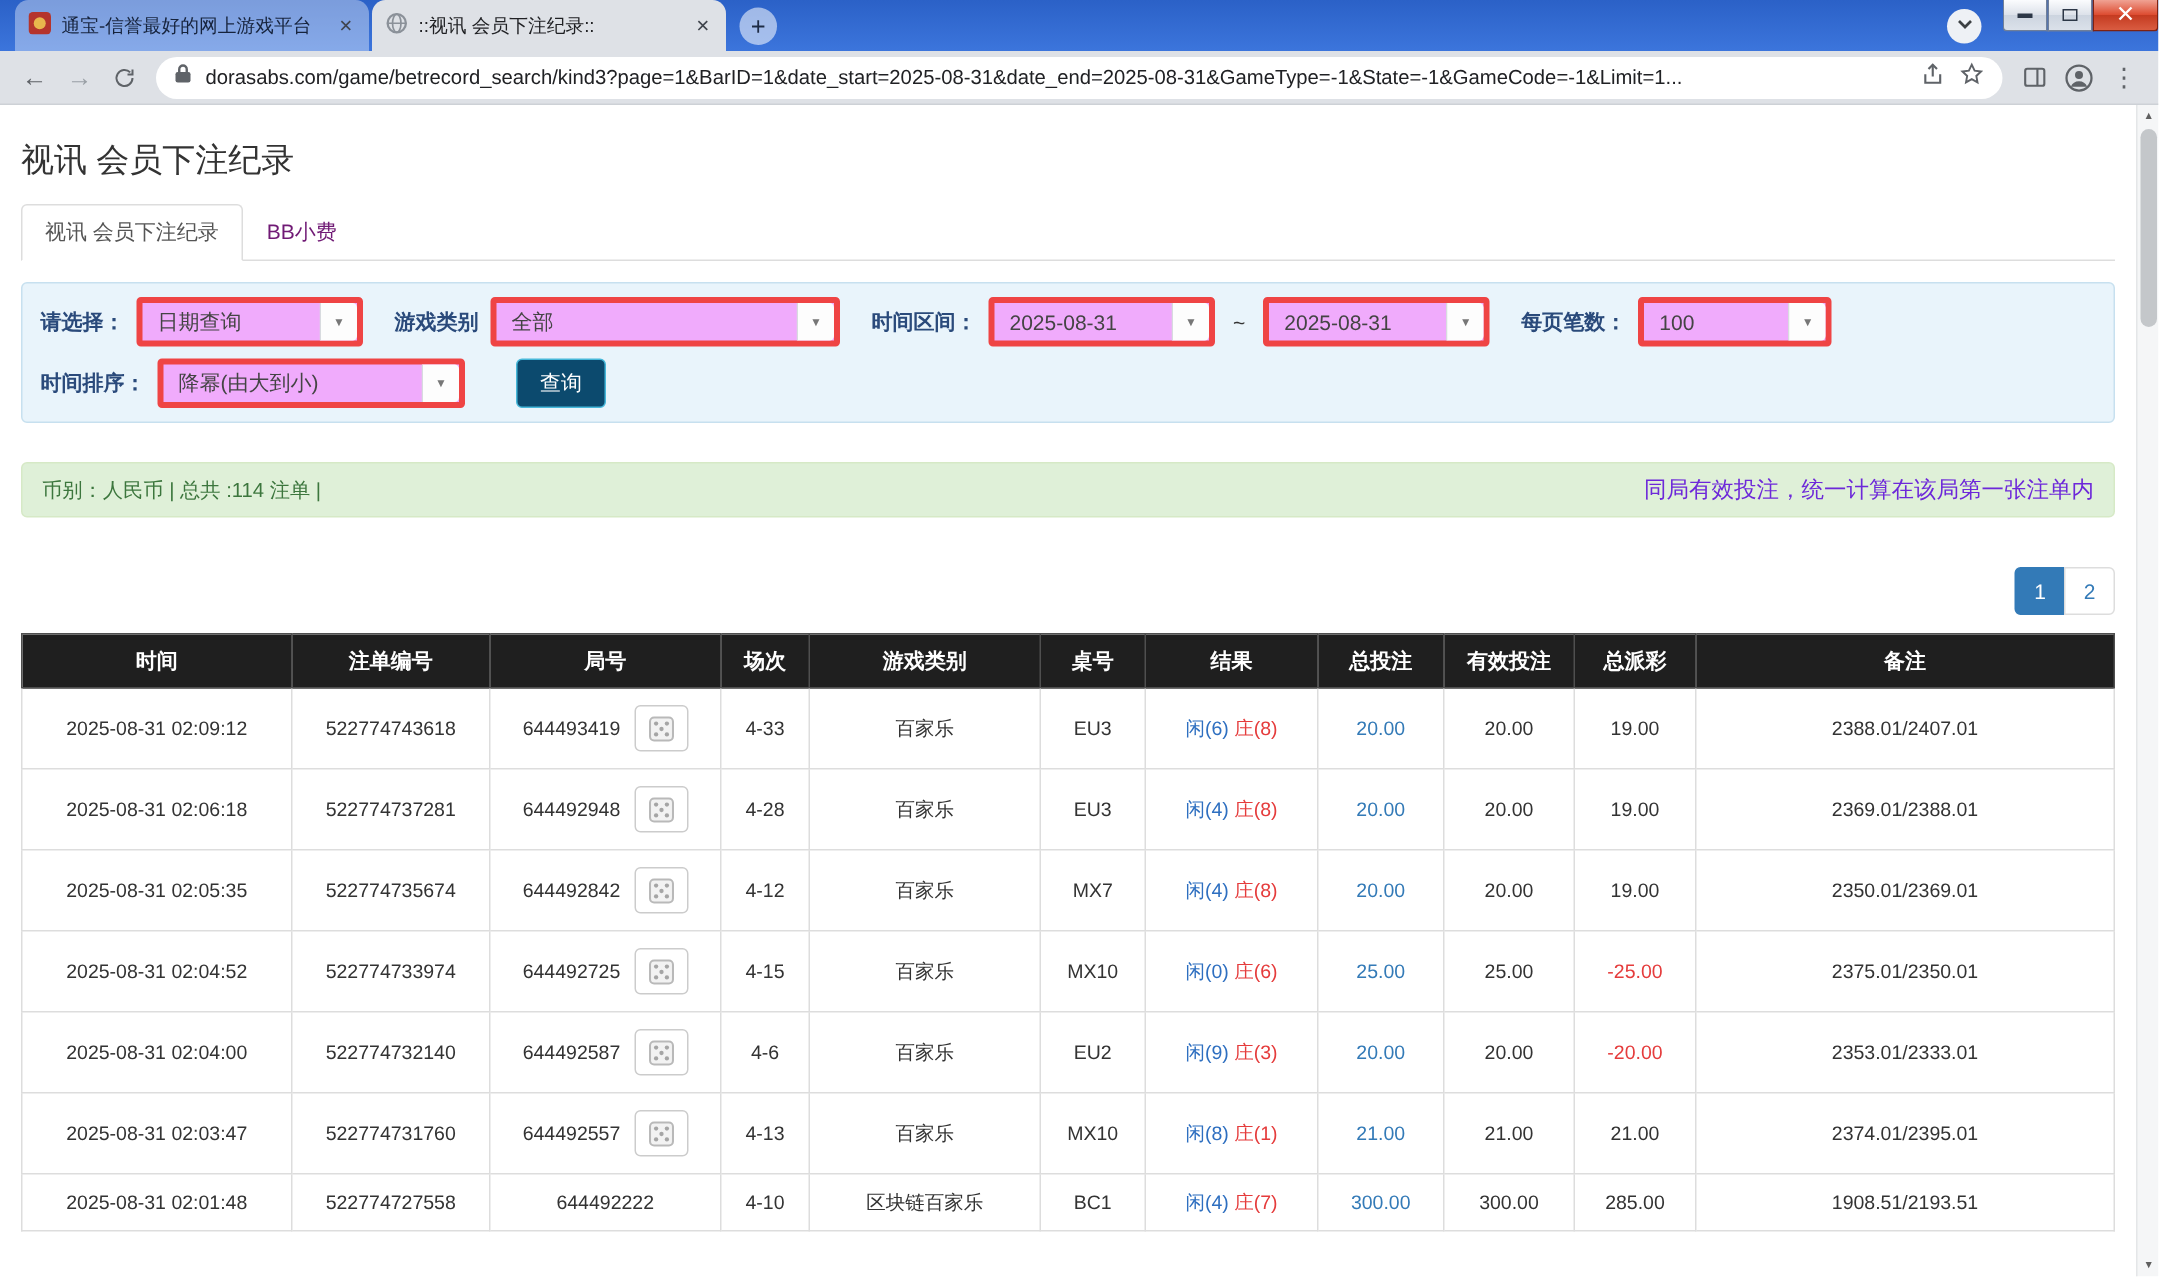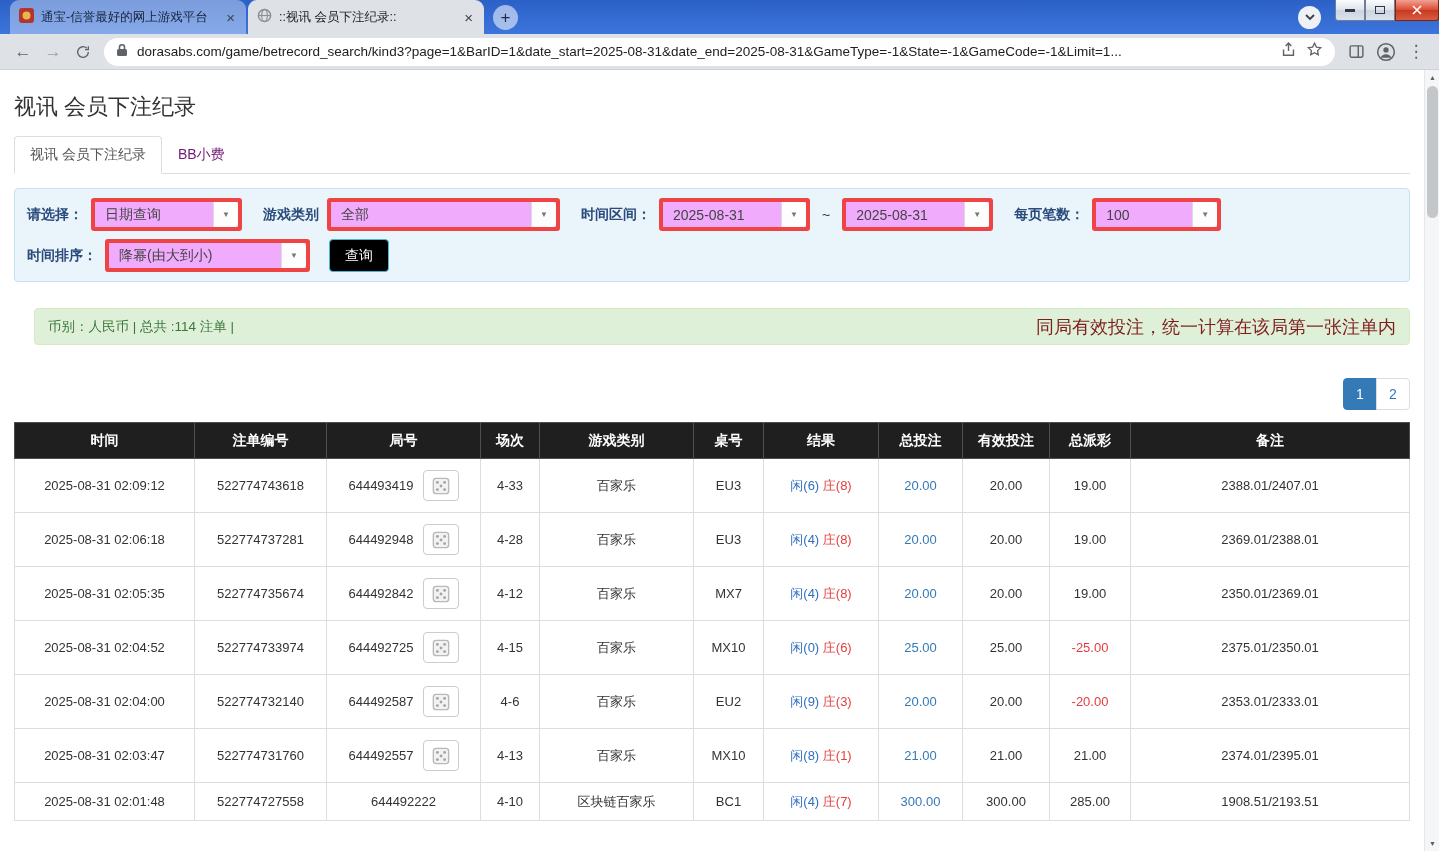--- a/index.html
+++ b/index.html
@@ -52,7 +52,7 @@
   .combo .c-arrow{width:25px;border-left:1px solid #d8dbdf;display:flex;align-items:center;justify-content:center;color:#777;font-size:8px;background:#fdfdfd;border-radius:0 3px 3px 0;}
   .w-select{width:118px;}.w-game{width:200px;}.w-date{width:118px;}.w-size{width:96px;}.w-sort{width:172px;}
   .tilde{font-size:14px;color:#333;padding:0 4px;}
-  .btn-search{background:#000000;border:1px solid #46b8da;color:#fff;font-size:14px;padding:0 15px;height:33px;border-radius:4px;margin-left:11px;}
+  .btn-search{background:#0c4a6e;border:1px solid #46b8da;color:#fff;font-size:14px;padding:0 15px;height:33px;border-radius:4px;margin-left:26px;}
 
   .summary-bar{margin-top:26px;background:#dff0d8;border:1px solid #d6e9c6;border-radius:4px;padding:0 13px;height:37px;display:flex;align-items:center;justify-content:space-between;margin-left:20px;}
   .sum-left{font-size:13.5px;color:#3c763d;}

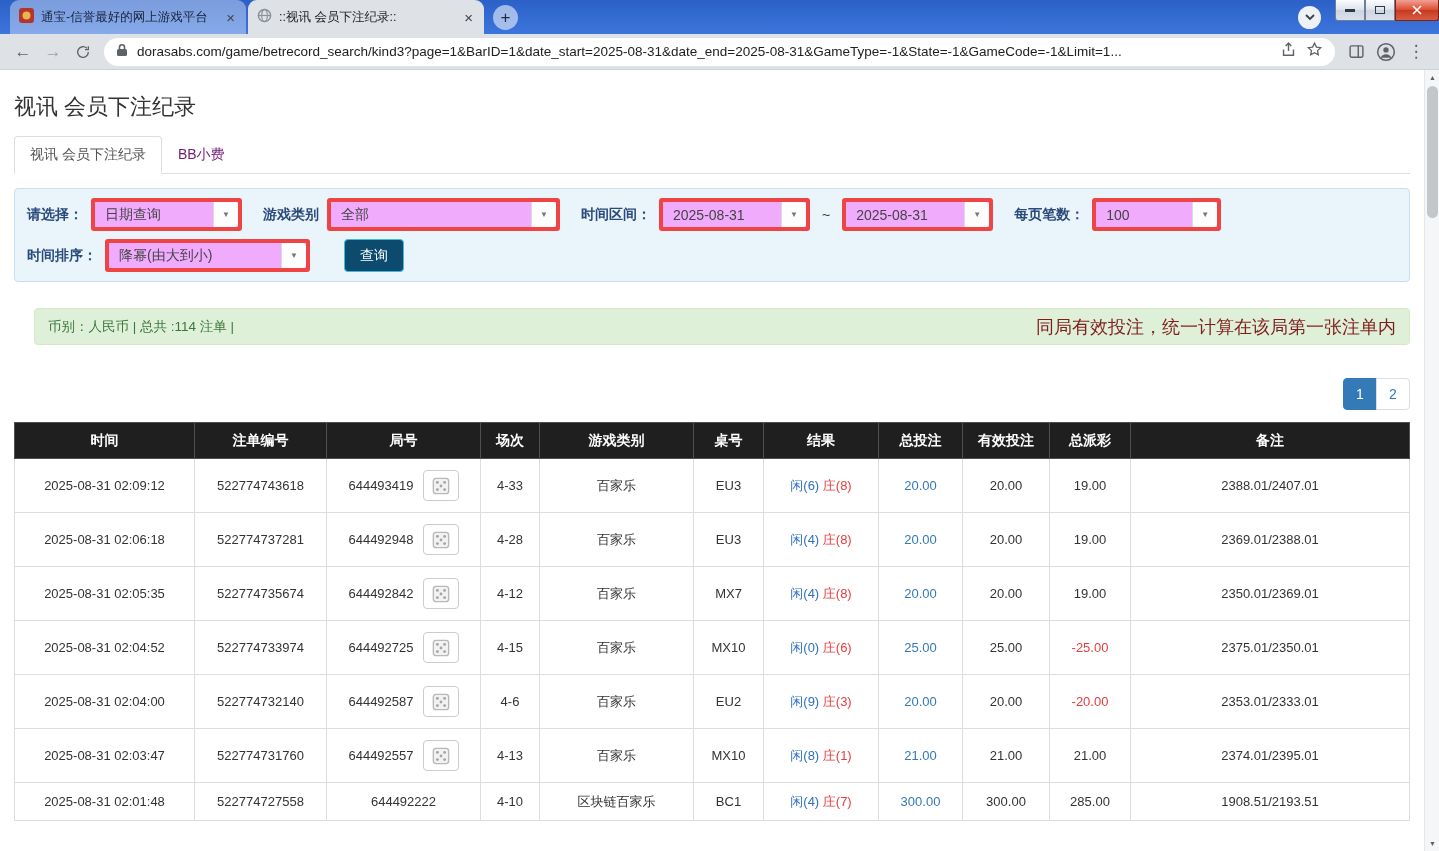--- a/index.html
+++ b/index.html
@@ -54,7 +54,7 @@
   .tilde{font-size:14px;color:#333;padding:0 4px;}
   .btn-search{background:#0c4a6e;border:1px solid #46b8da;color:#fff;font-size:14px;padding:0 15px;height:33px;border-radius:4px;margin-left:26px;}
 
-  .summary-bar{margin-top:26px;background:#dff0d8;border:1px solid #d6e9c6;border-radius:4px;padding:0 13px;height:37px;display:flex;align-items:center;justify-content:space-between;margin-left:20px;}
+  .summary-bar{margin-top:26px;background:#dff0d8;border:1px solid #d6e9c6;border-radius:4px;padding:0 13px;height:37px;display:flex;align-items:center;justify-content:space-between;}
   .sum-left{font-size:13.5px;color:#3c763d;}
   .sum-right{font-size:18px;color:#7f1d1d;}
 

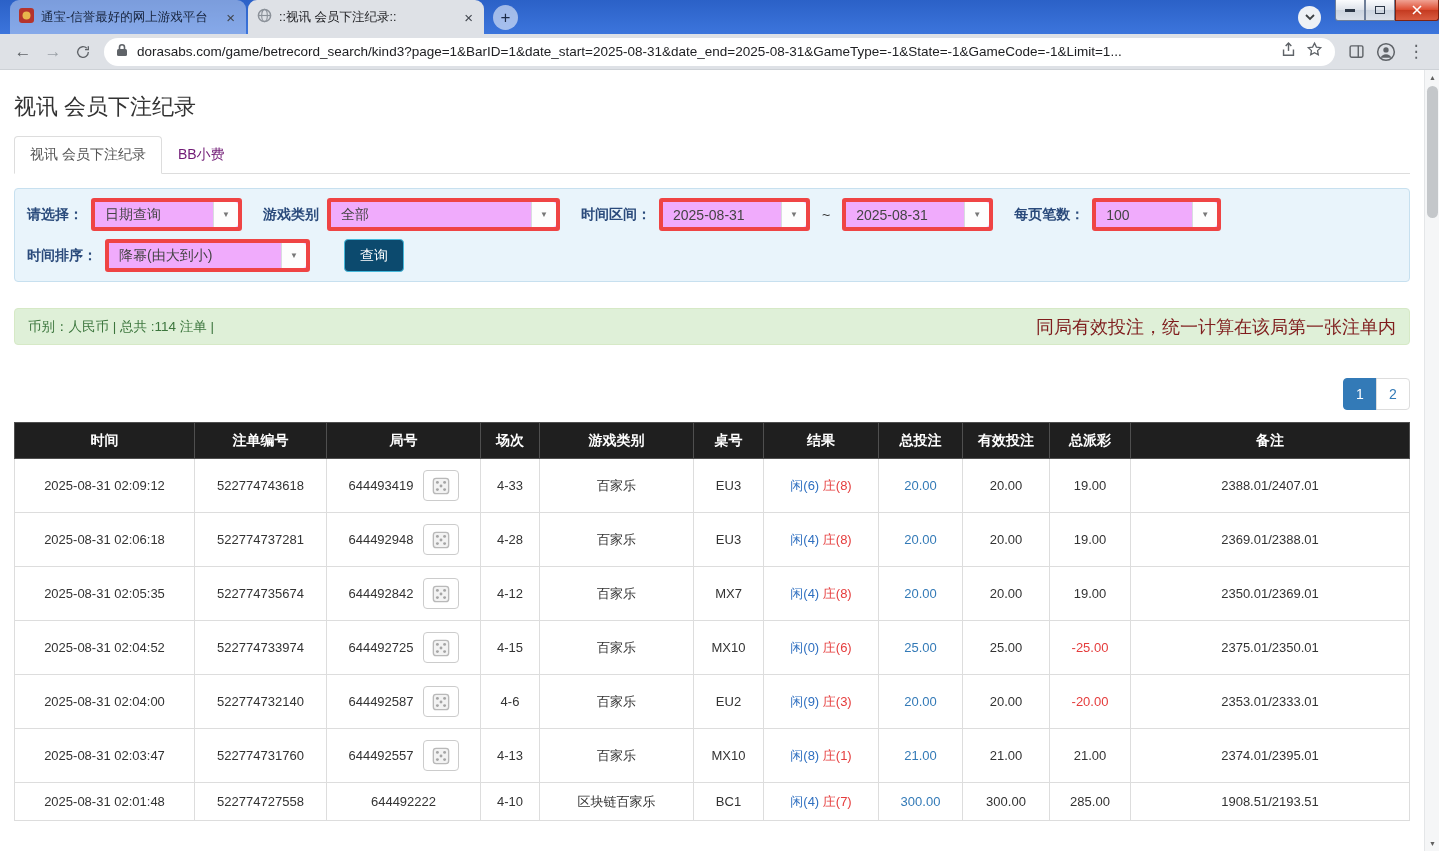--- a/index.html
+++ b/index.html
@@ -56,7 +56,7 @@
 
   .summary-bar{margin-top:26px;background:#dff0d8;border:1px solid #d6e9c6;border-radius:4px;padding:0 13px;height:37px;display:flex;align-items:center;justify-content:space-between;}
   .sum-left{font-size:13.5px;color:#3c763d;}
-  .sum-right{font-size:18px;color:#7f1d1d;}
+  .sum-right{font-size:15px;color:#6d28d9;}
 
   .pager{display:flex;justify-content:flex-end;margin-top:33px;}
   .page-btn{min-width:34px;height:32px;display:flex;align-items:center;justify-content:center;font-size:14px;border:1px solid #ddd;background:#fff;color:#337ab7;margin-left:-1px;cursor:default;}

